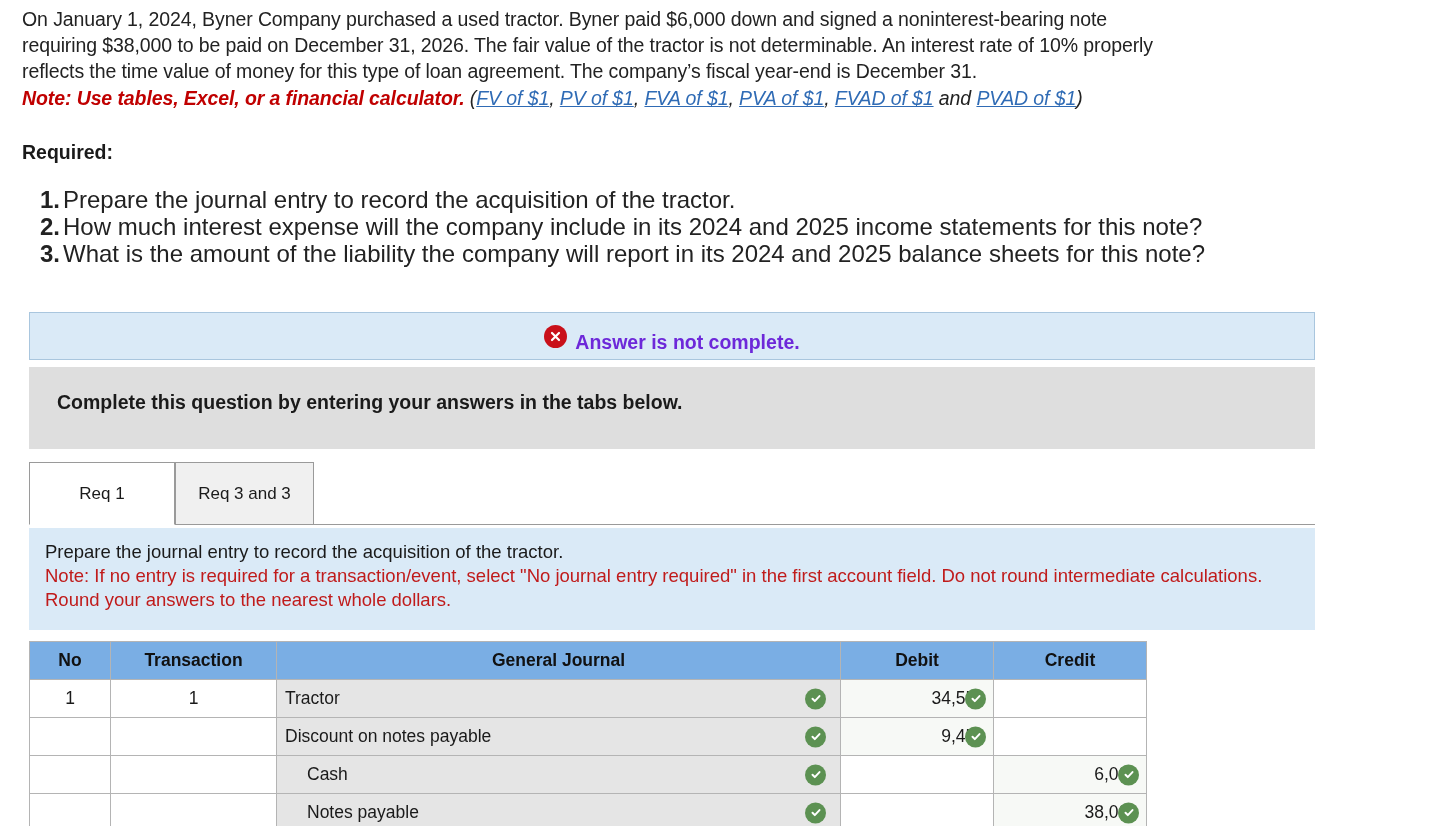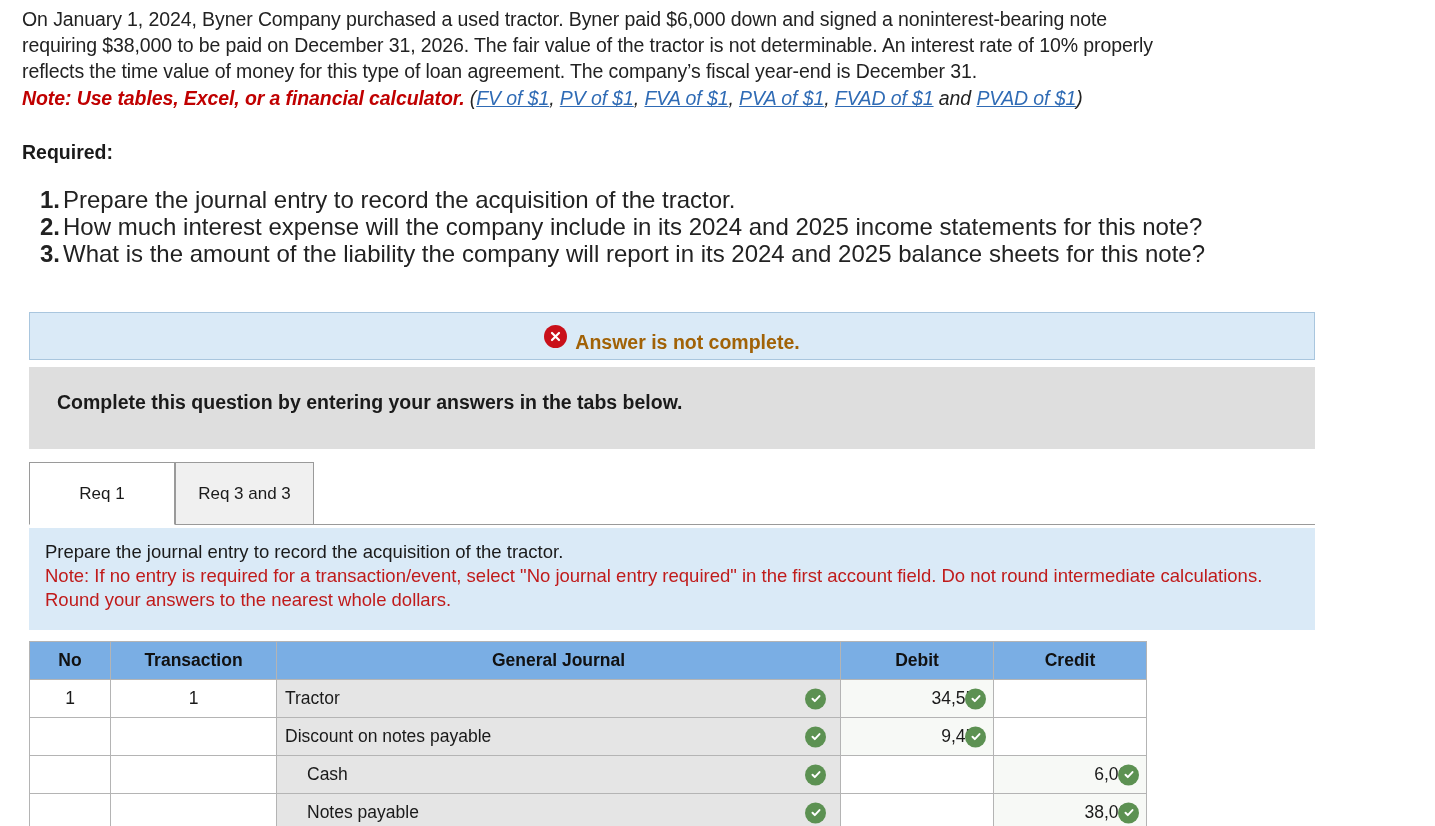--- a/index.html
+++ b/index.html
@@ -83,7 +83,7 @@
   .banner-answer-text {
     font-size: 19.5px;
     font-weight: bold;
-    color: #a16207;
+    color: #6d28d9;
     margin-top: 12px;
   }
 

